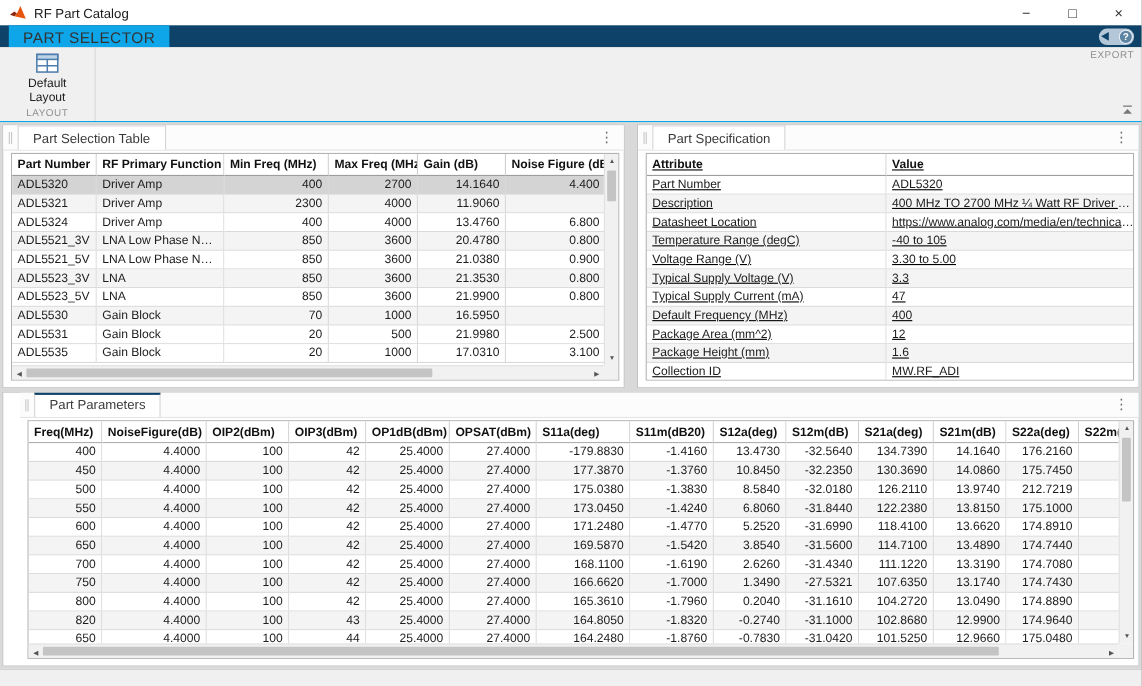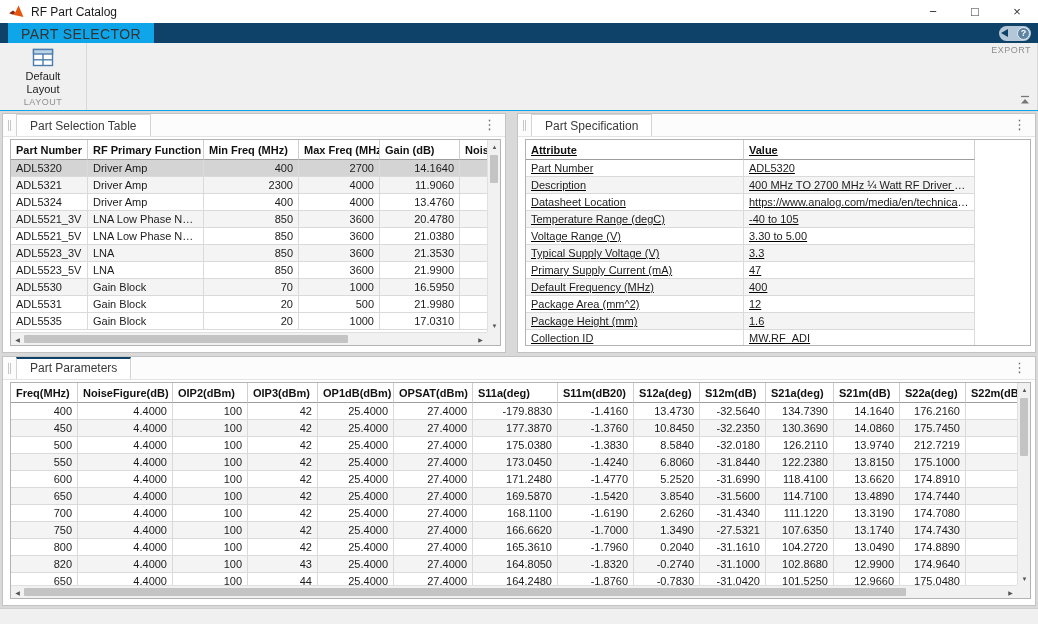--- a/index.html
+++ b/index.html
@@ -39,7 +39,7 @@
   .workspace { background:#d9d9d9; padding:2px; display:flex; flex-direction:column; min-height:0; }
   .top-row { display:flex; gap:3px; height:240px; margin-bottom:3px; }
   .panel { background:#fff; border:1px solid #c3c3c3; display:flex; flex-direction:column; min-width:0; min-height:0; }
-  .panel-selection { width:504px; flex:0 0 auto; }
+  .panel-selection { width:566px; flex:0 0 auto; }
   .panel-spec { flex:1;margin-left:8px; }
   .panel-params { flex:1; }
   .tabbar { height:23px; background:#fcfcfc; border-bottom:1px solid #e4e4e4; display:flex; align-items:stretch; }

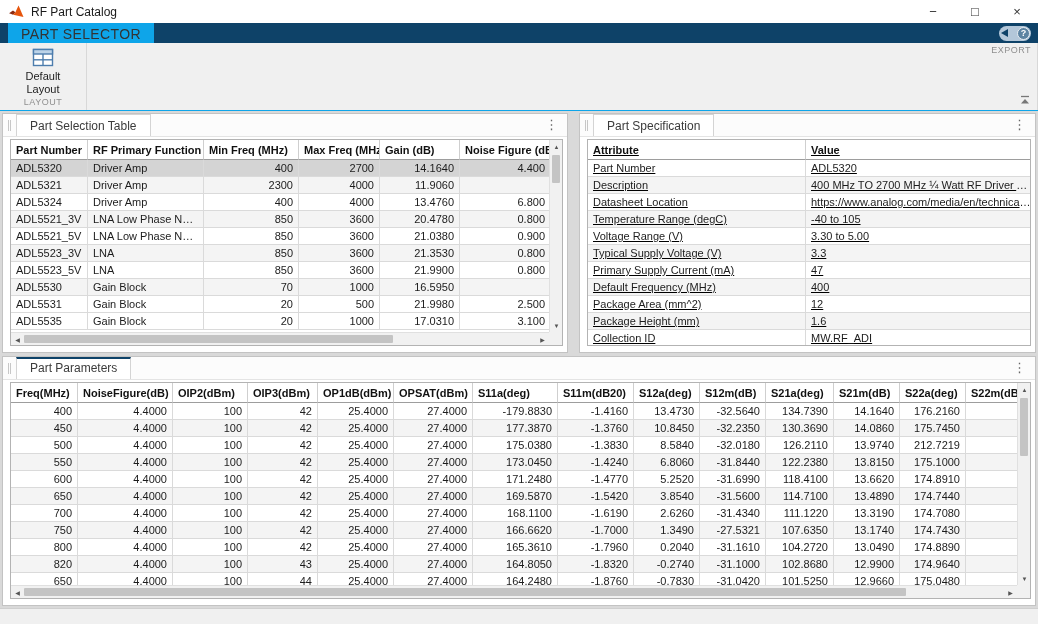--- a/index.html
+++ b/index.html
@@ -313,7 +313,7 @@
                       <td>3.3</td>
                     </tr>
                     <tr class="even">
-                      <td>Primary Supply Current (mA)</td>
+                      <td>Typical Supply Current (mA)</td>
                       <td>47</td>
                     </tr>
                     <tr class="odd">

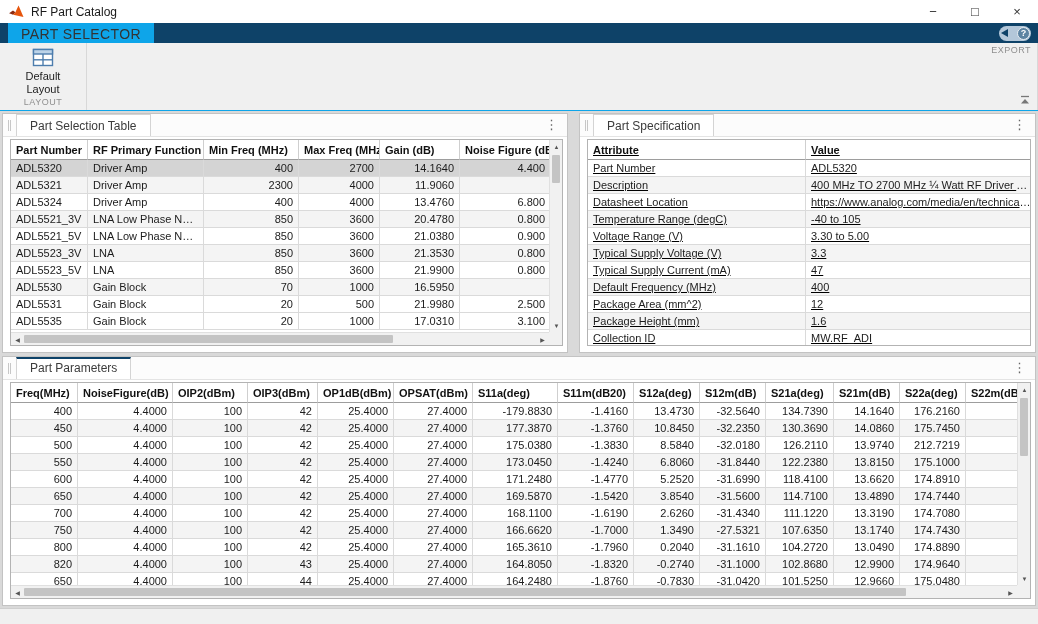--- a/index.html
+++ b/index.html
@@ -41,7 +41,7 @@
   .panel { background:#fff; border:1px solid #c3c3c3; display:flex; flex-direction:column; min-width:0; min-height:0; }
   .panel-selection { width:566px; flex:0 0 auto; }
   .panel-spec { flex:1;margin-left:8px; }
-  .panel-params { flex:1; }
+  .panel-params { flex:1;padding-left:15px; }
   .tabbar { height:23px; background:#fcfcfc; border-bottom:1px solid #e4e4e4; display:flex; align-items:stretch; }
   .drag-handle { width:3px; height:11px; border-left:1px solid #c7c7c7; border-right:1px solid #c7c7c7;
                  margin:6px 5px 0 5px; flex:0 0 auto; }

